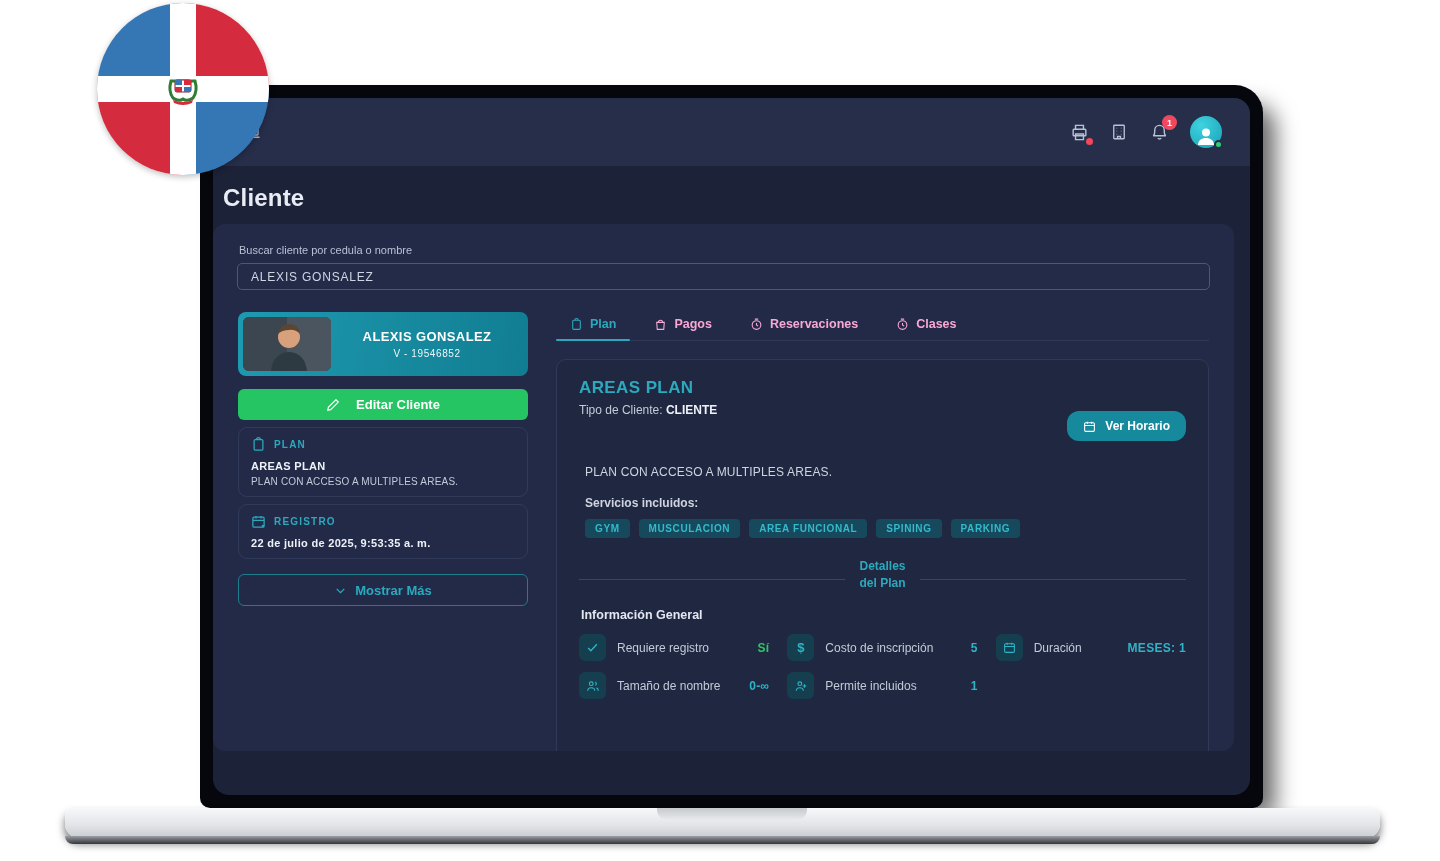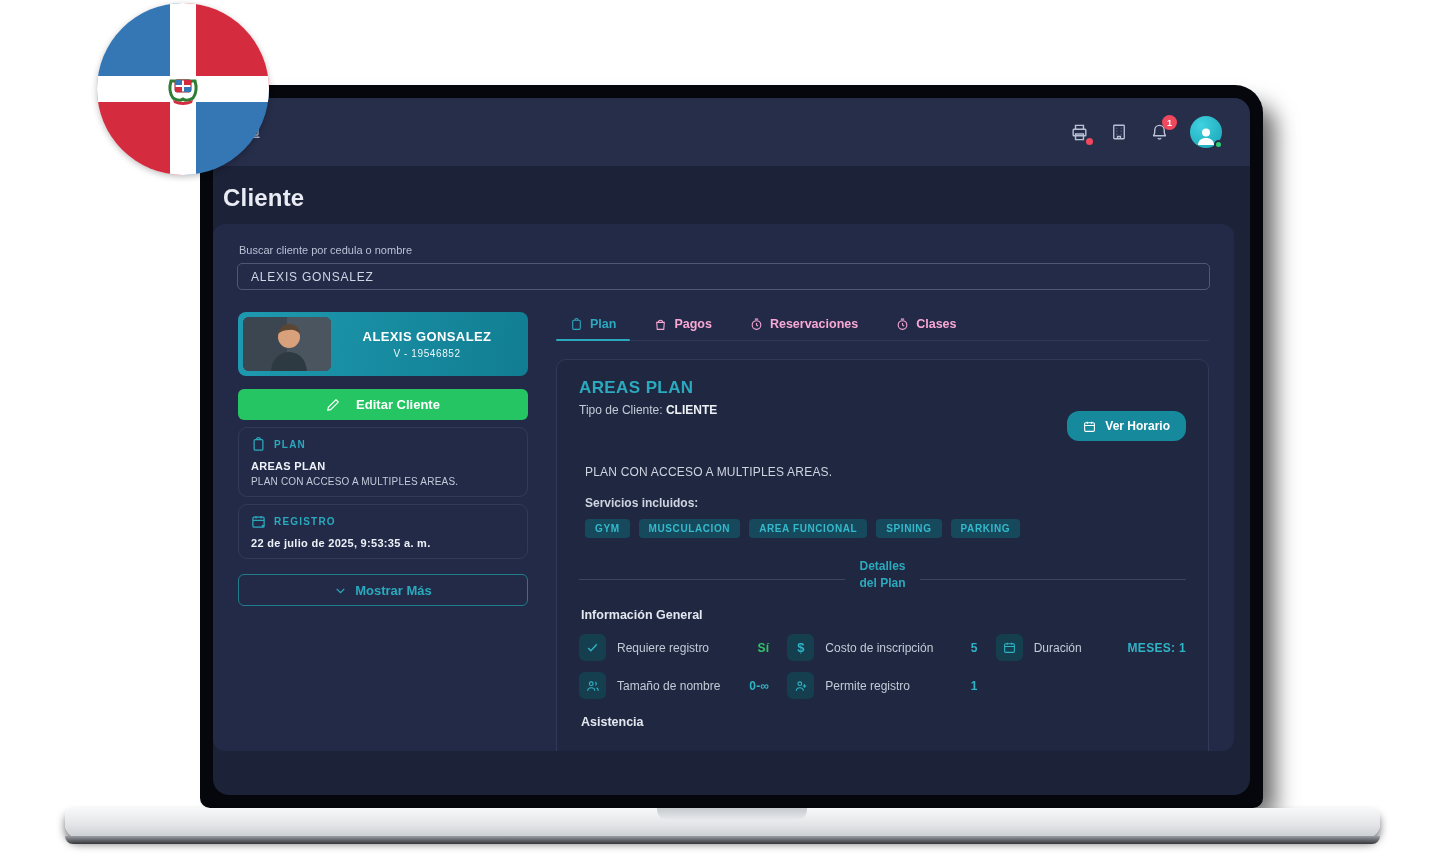--- a/index.html
+++ b/index.html
@@ -379,7 +379,7 @@
                           <path d="M4 20c0-3.3 2.7-5 6-5s6 1.7 6 5M18 9v6M15 12h6"></path>
                         </svg>
                     </span>
-                    <span class="dlabel">Permite registro</span>
+                    <span class="dlabel">Permite incluidos</span>
                     <span class="dval">1</span>
                   </div>
                   <div class="drow"></div>

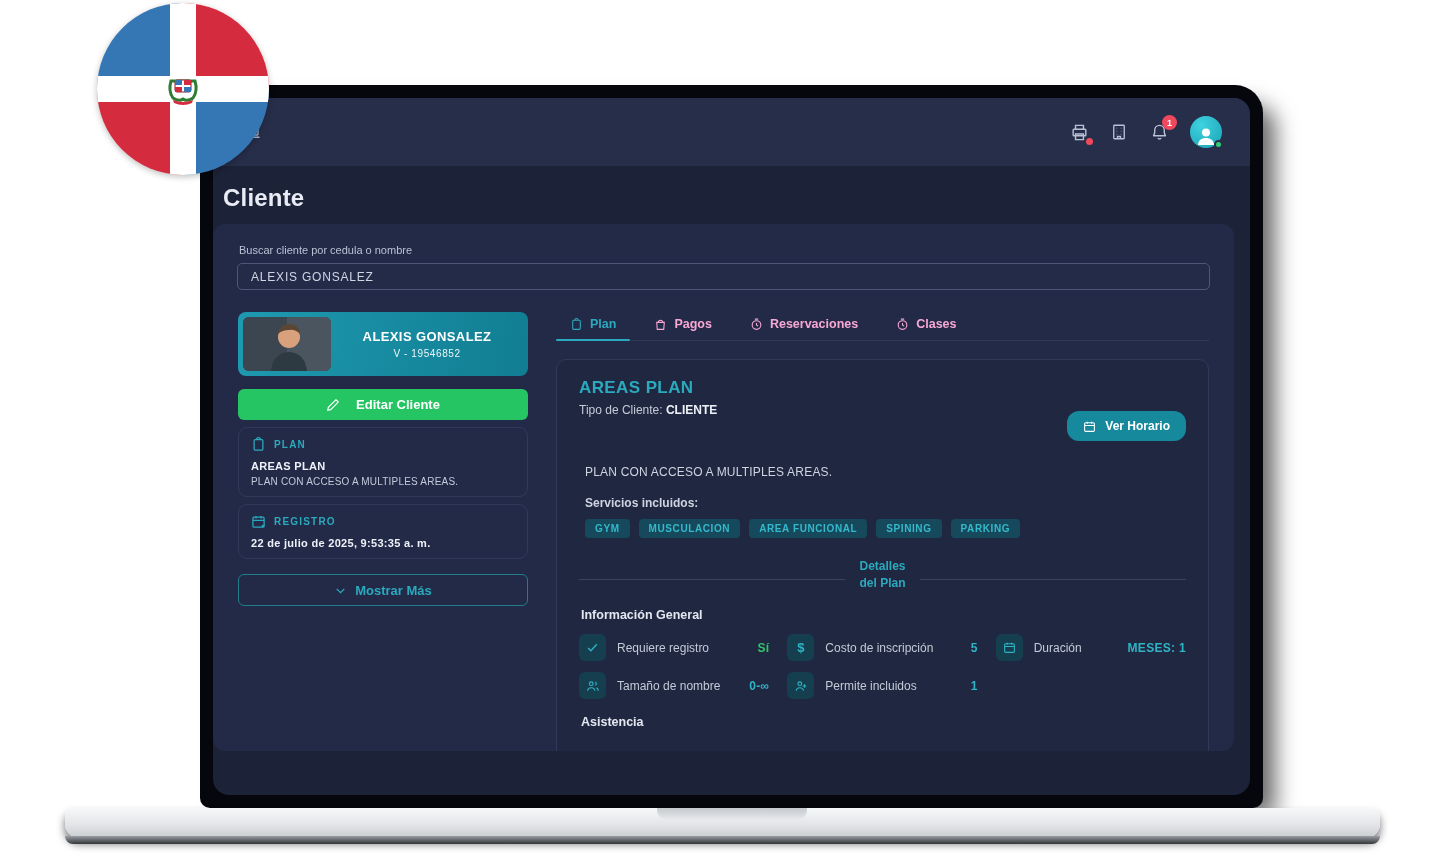--- a/index.html
+++ b/index.html
@@ -385,7 +385,6 @@
                   <div class="drow"></div>
                 </div>
 
-                <div class="section-title">Asistencia</div>
 
               </div>
 

